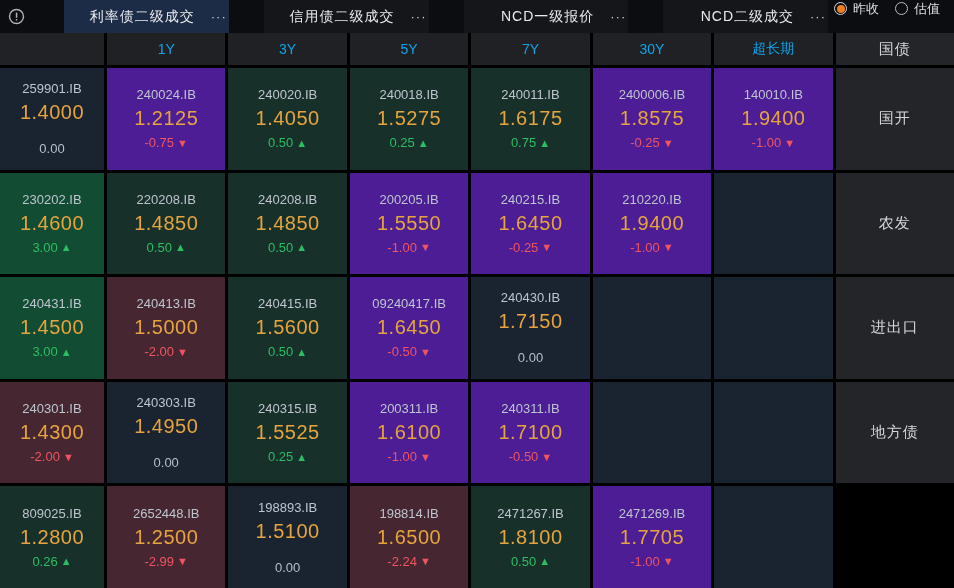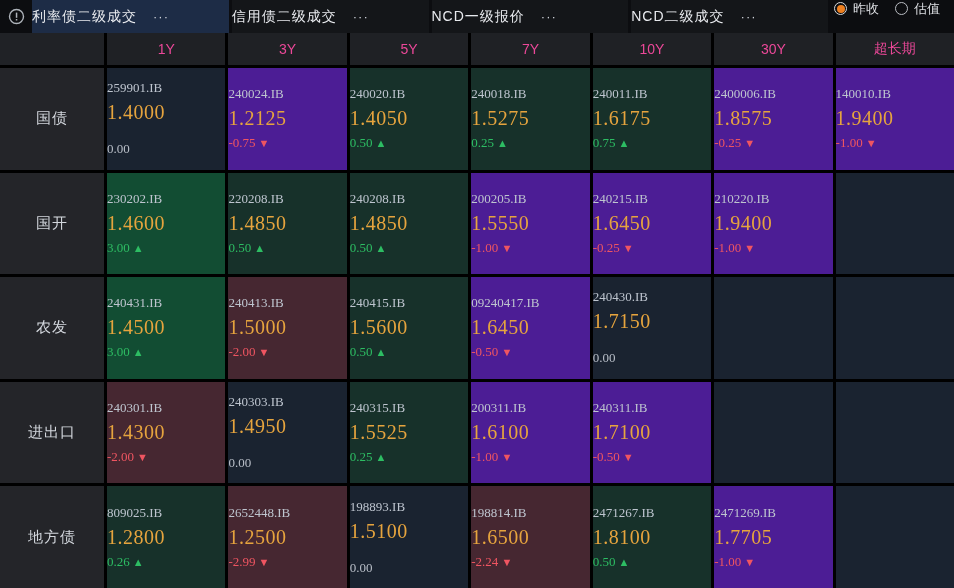--- a/index.html
+++ b/index.html
@@ -11,8 +11,8 @@
   .info-btn { width:32px; display:flex; align-items:center; justify-content:center; }
   .info-btn svg { display:block; }
   .tabs { flex:1; display:flex; gap:3px; }
-  .tab { flex:1; display:flex; align-items:center; justify-content:flex-start; gap:14px;
-         background:#141619; cursor:pointer; }
+  .tab { flex:1; display:flex; align-items:center; justify-content:flex-end; gap:14px;
+         background:#141619; cursor:pointer;margin-left:32px; }
   .tab.active { background:#1d2c46; }
   .tab-label { color:#e8eaee; font-size:14px; letter-spacing:1px; }
   .tab-more { color:#cfd3da; font-size:13px; letter-spacing:1px; padding:0 2px; }

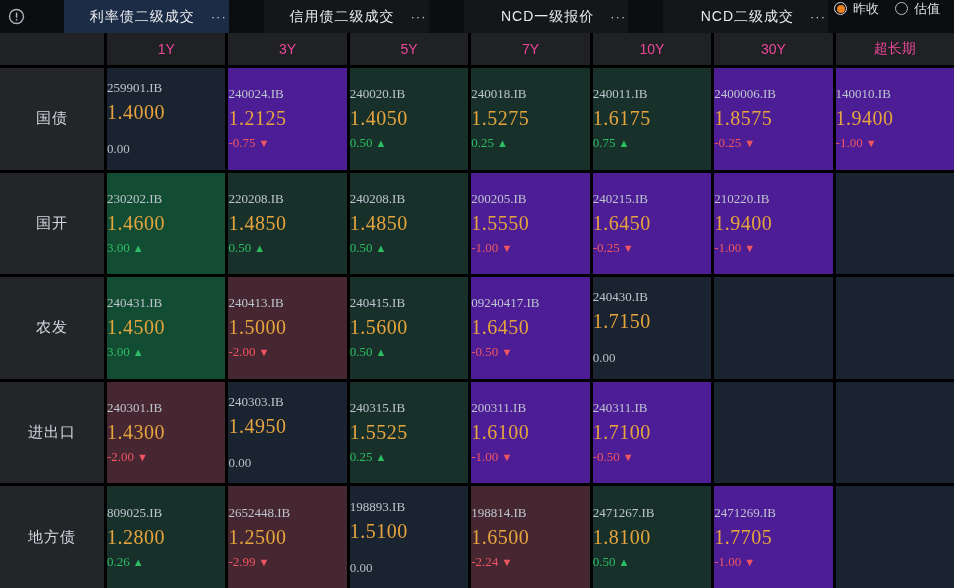--- a/index.html
+++ b/index.html
@@ -31,7 +31,7 @@
           grid-template-rows:32px repeat(5,1fr);
           gap:3px; background:#000; }
   .hdr { background:#1f2125; display:flex; align-items:center; justify-content:center;
-         color:#ec4899; font-size:14px; }
+         color:#0ea5e9; font-size:14px; }
   .corner { background:#202226; }
   .rowlabel { background:#242529; display:flex; align-items:center; justify-content:center;
               color:#d3d7dd; font-size:15px; letter-spacing:1px; }

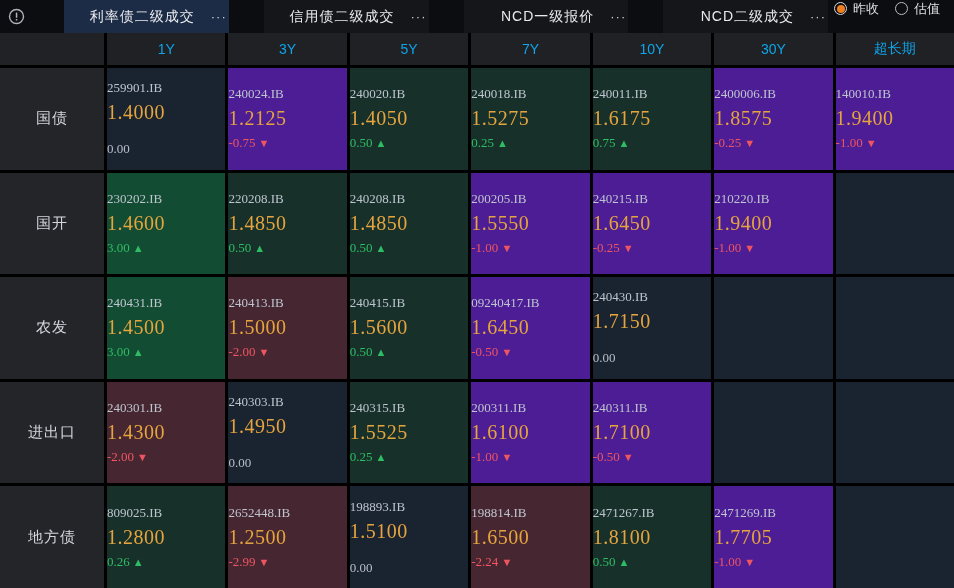--- a/index.html
+++ b/index.html
@@ -98,7 +98,6 @@
     <div class="hdr">3Y</div>
     <div class="hdr">5Y</div>
     <div class="hdr">7Y</div>
-    <div class="hdr">10Y</div>
     <div class="hdr">30Y</div>
     <div class="hdr">超长期</div>
     <div class="rowlabel">国债</div>

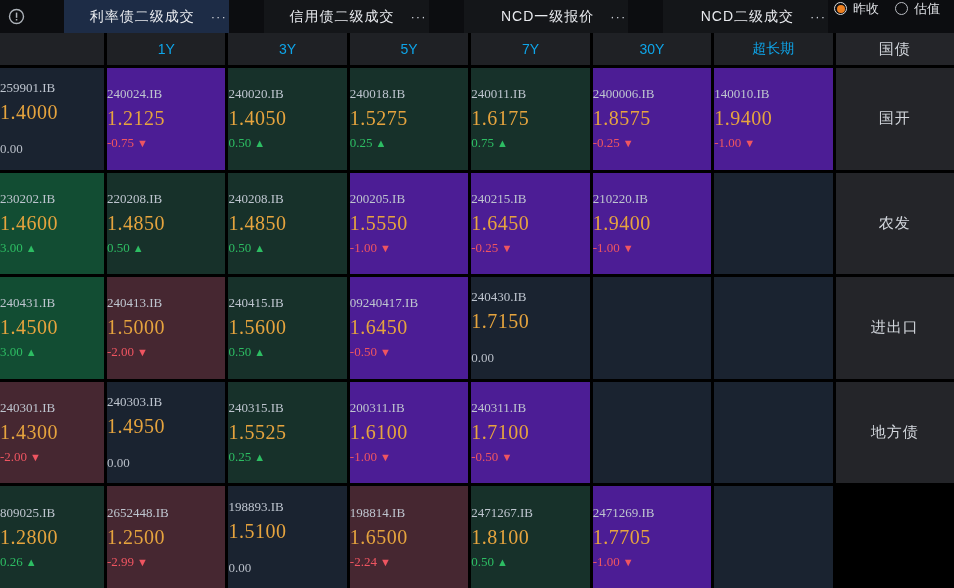--- a/index.html
+++ b/index.html
@@ -35,8 +35,8 @@
   .corner { background:#202226; }
   .rowlabel { background:#242529; display:flex; align-items:center; justify-content:center;
               color:#d3d7dd; font-size:15px; letter-spacing:1px; }
-  .cell { display:flex; flex-direction:column; align-items:flex-start; justify-content:center;
-          gap:5px; cursor:pointer;font-family:Liberation Serif, serif; }
+  .cell { display:flex; flex-direction:column; align-items:center; justify-content:center;
+          gap:5px; cursor:pointer; }
   .tone-flat        { background:#1a2330; }
   .tone-up          { background:#17312a; }
   .tone-up-strong   { background:#124d33; }

